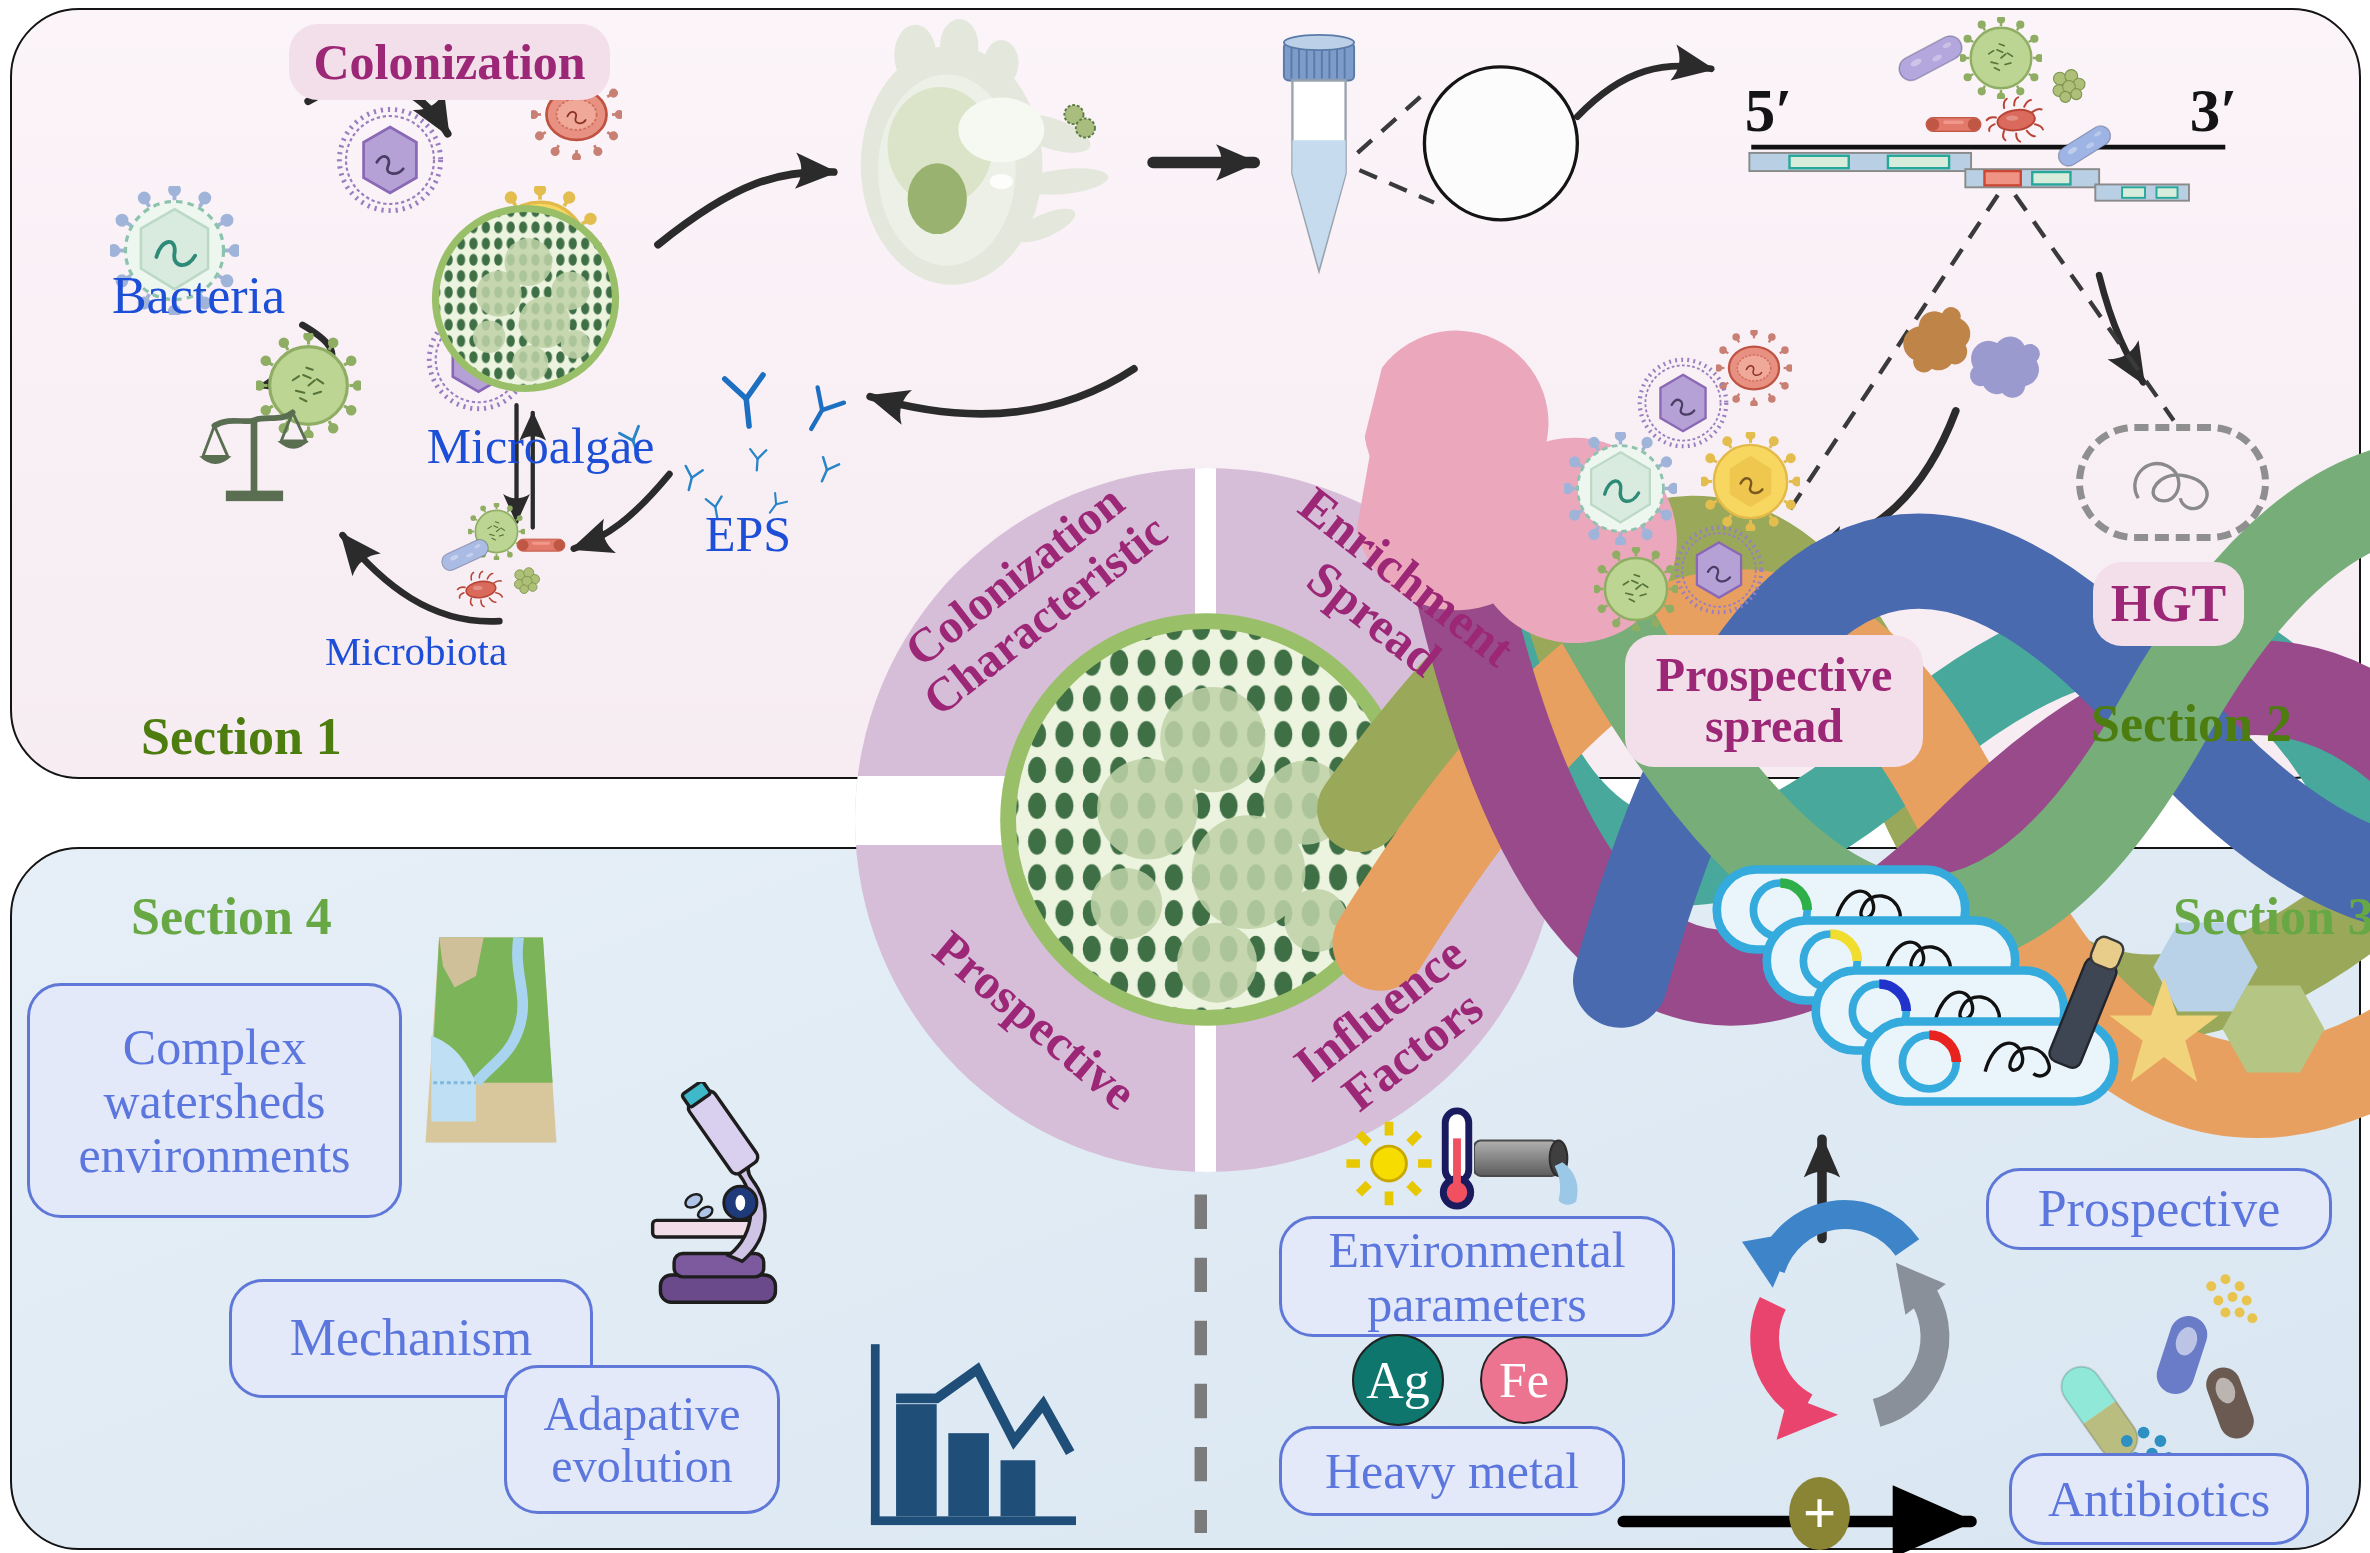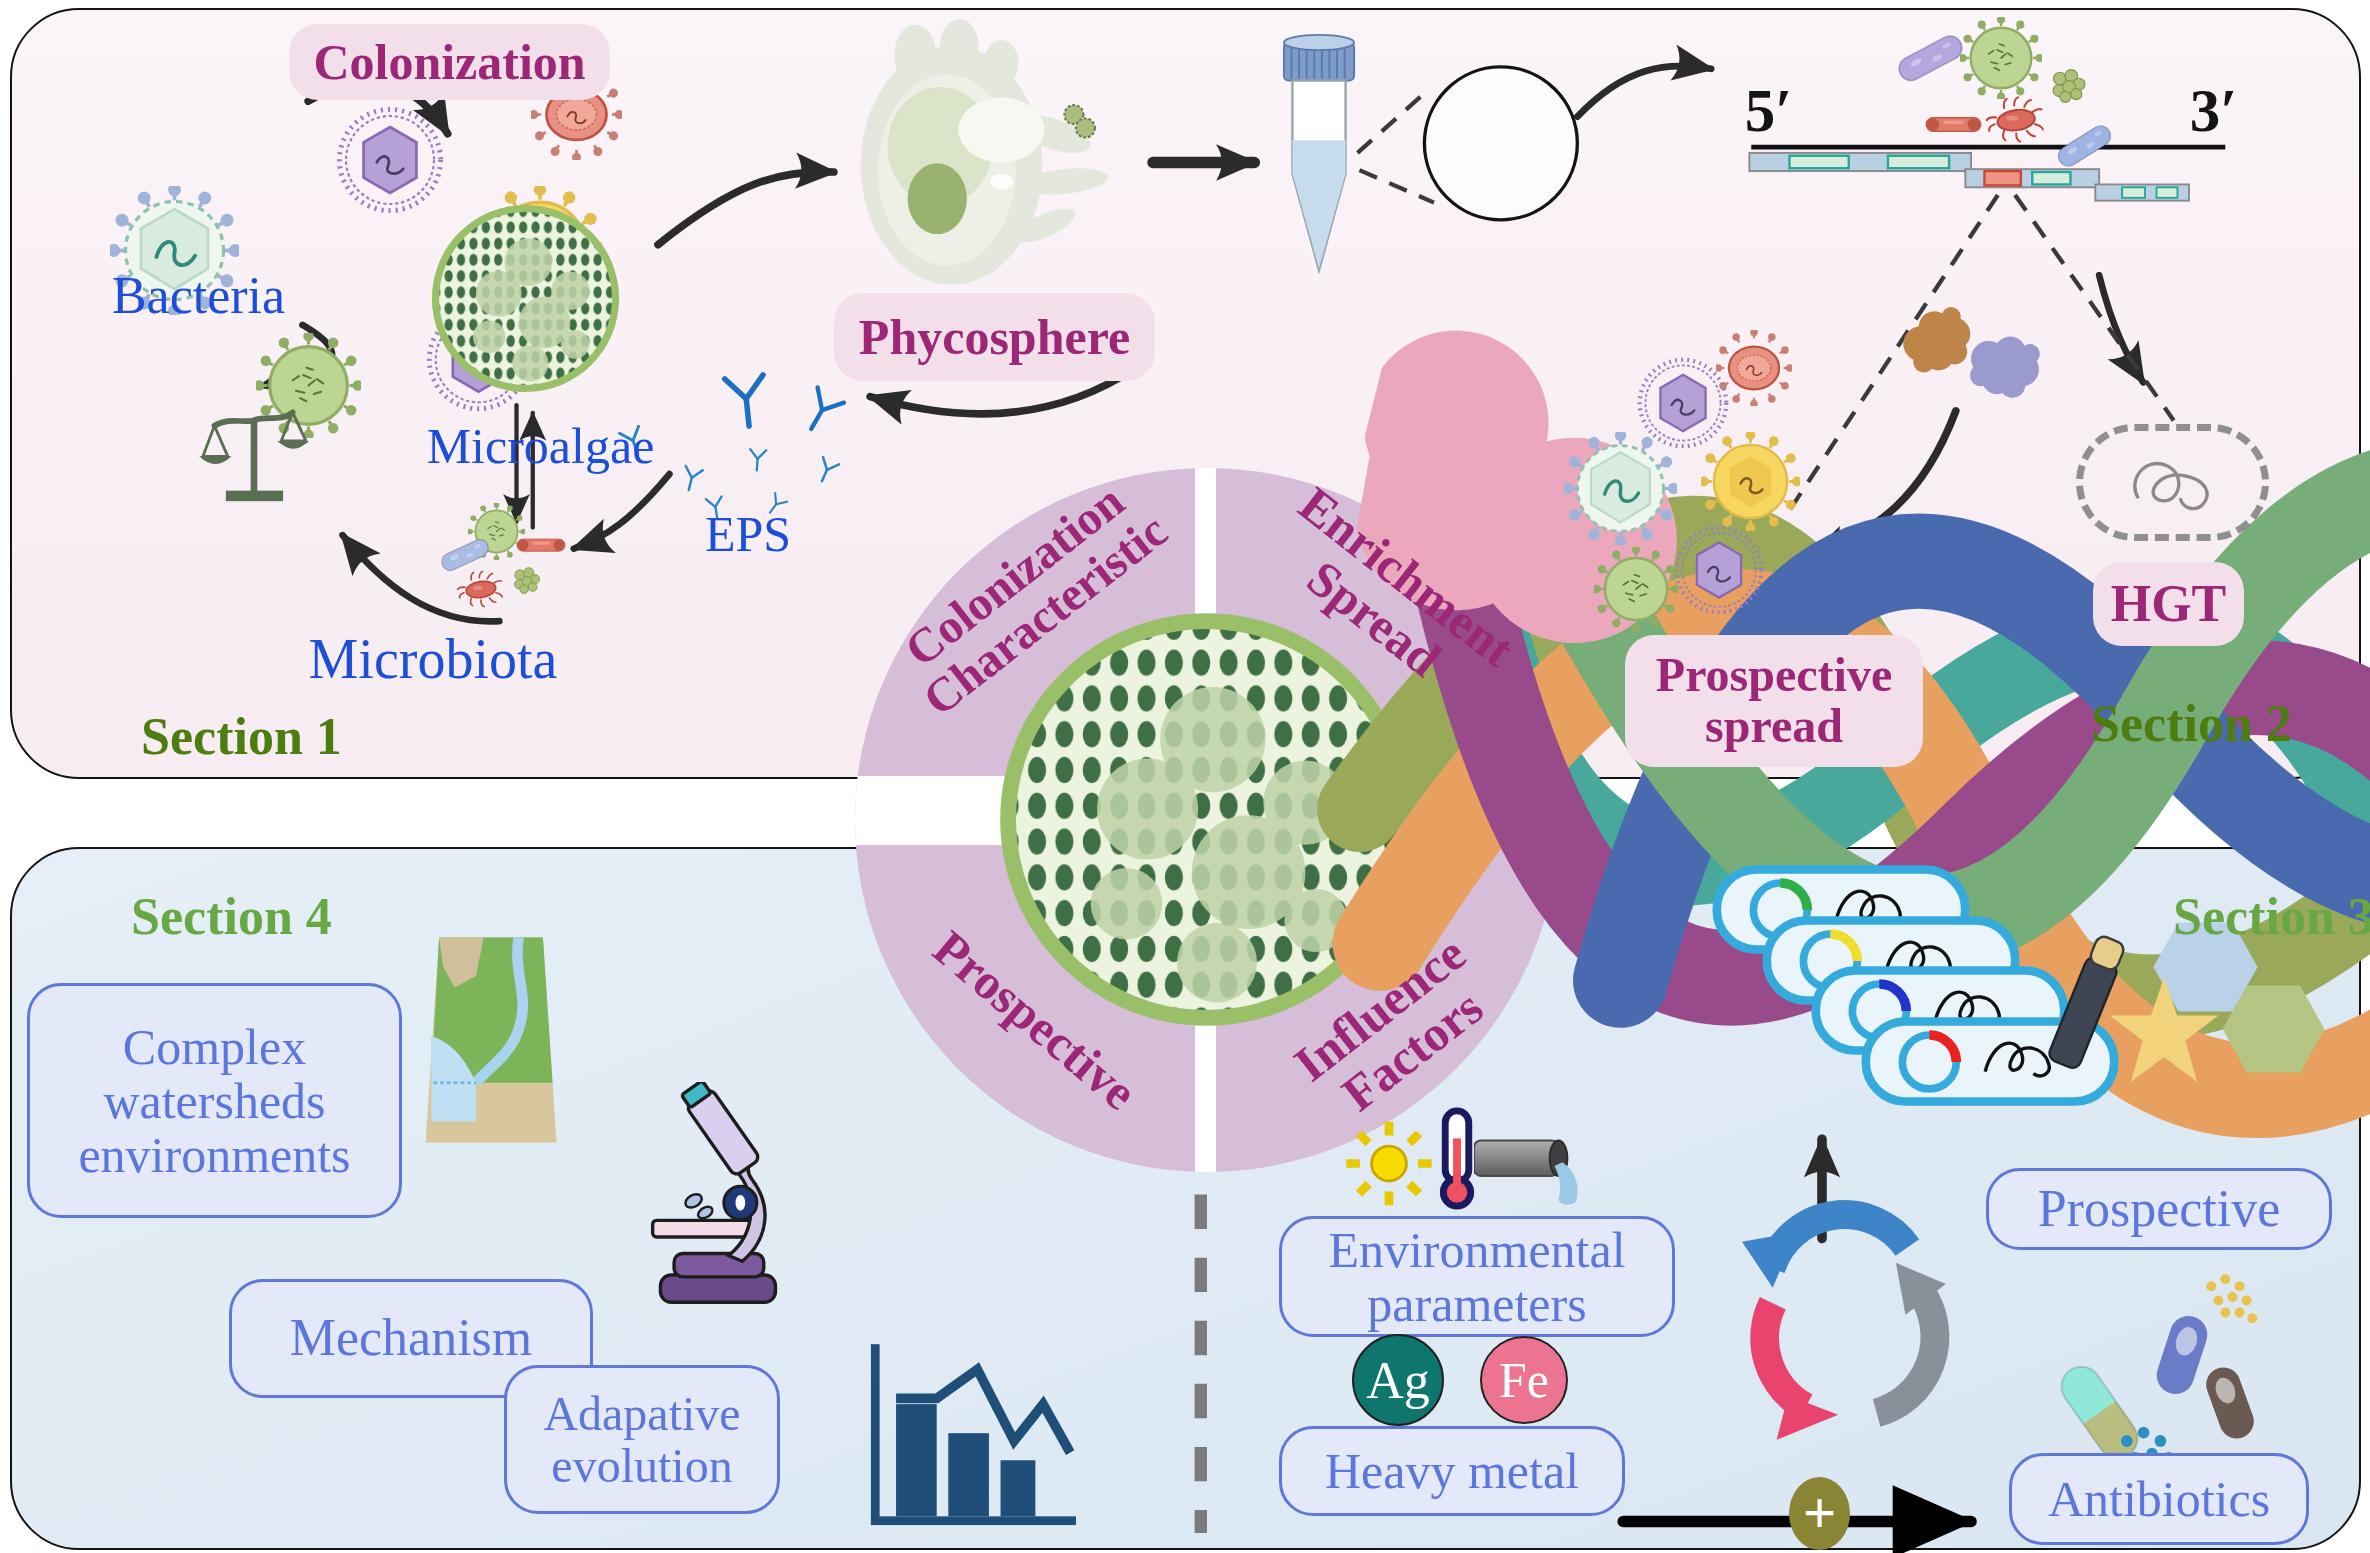--- a/index.html
+++ b/index.html
@@ -621,9 +621,6 @@
 
   <div class="abs lbl" style="left:397px;top:421px;width:287px;font-size:50px">Microalgae</div>
 
-  <div class="abs badge-pink" style="left:834px;top:293px;width:321px;height:88px;font-size:50px">
-    <span>Phycosphere</span>
-  </div>
 
 
   <div class="abs prime" style="left:1723px;top:76px;width:91px;font-size:61px">5′</div>

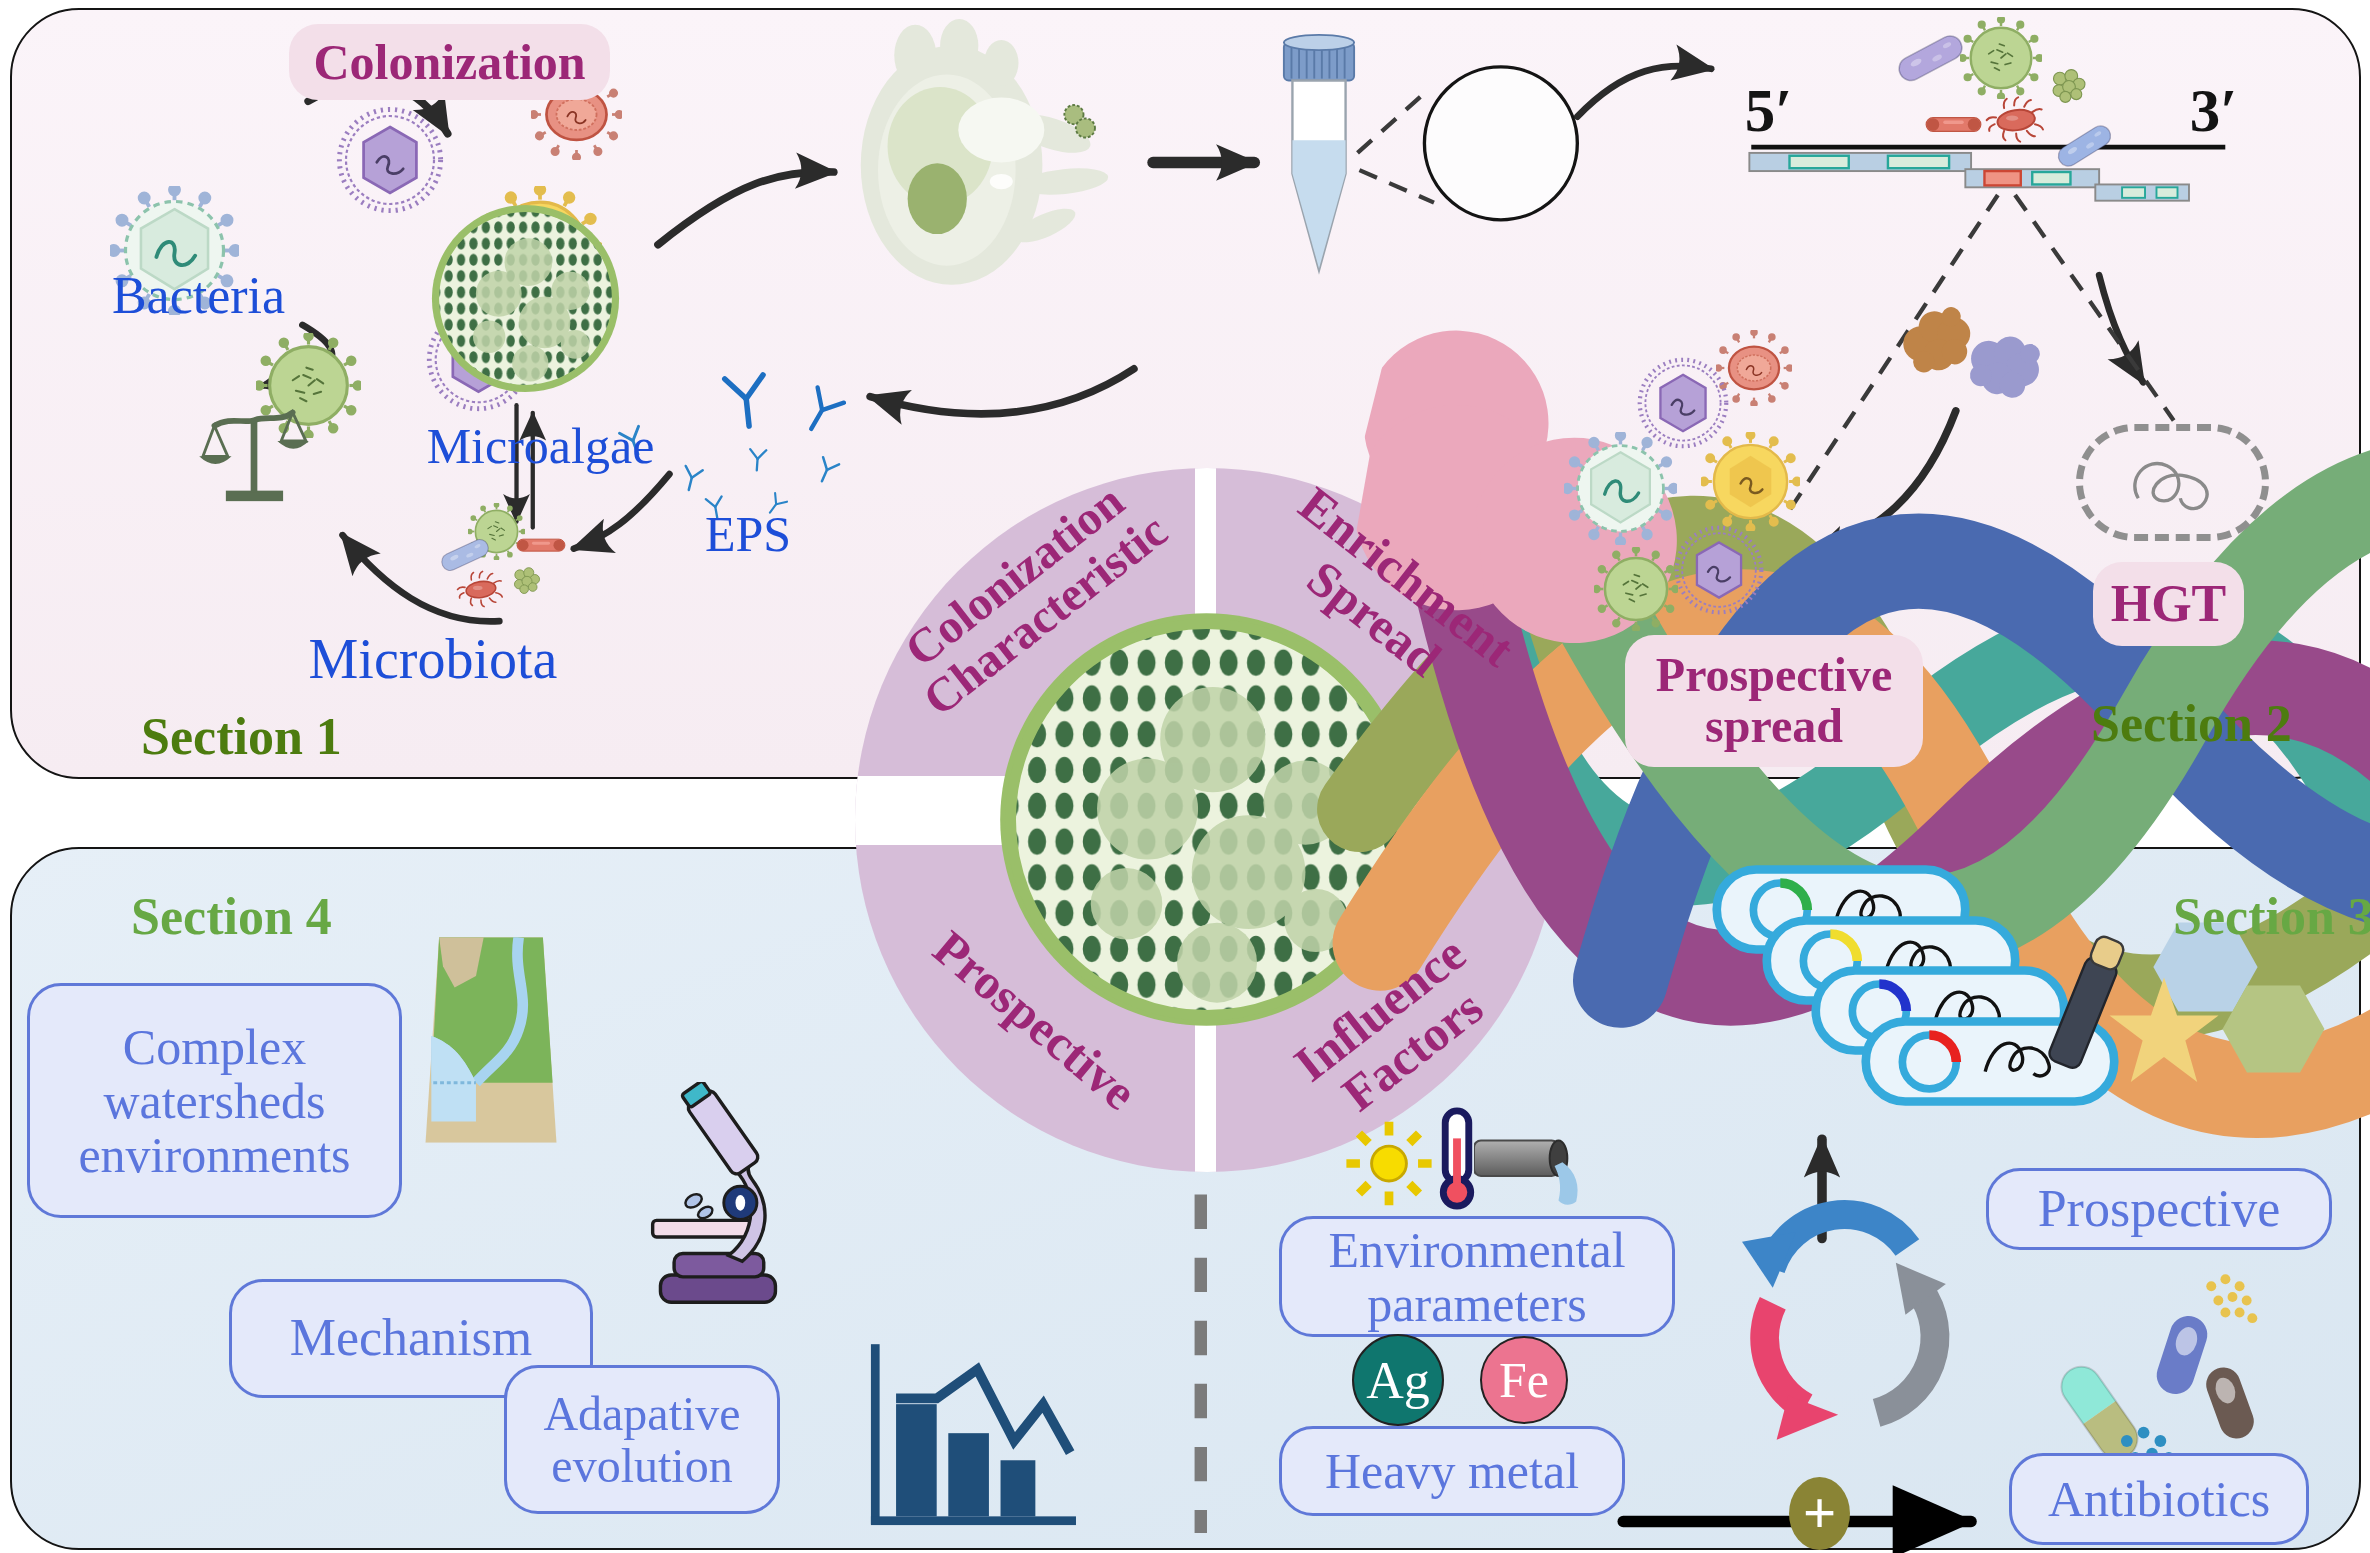--- a/index.html
+++ b/index.html
@@ -628,7 +628,7 @@
 
   <div class="abs lbl" style="left:681px;top:509px;width:134px;font-size:50px">EPS</div>
 
-  <div class="abs lbl" style="left:304px;top:631px;width:258px;font-size:56px">Microbiota</div>
+  <div class="abs lbl" style="left:287px;top:631px;width:258px;font-size:41px">Microbiota</div>
 
   <div class="abs badge-pink" style="left:1625px;top:635px;width:298px;height:132px;font-size:48px">
     <span>Prospective</span>

